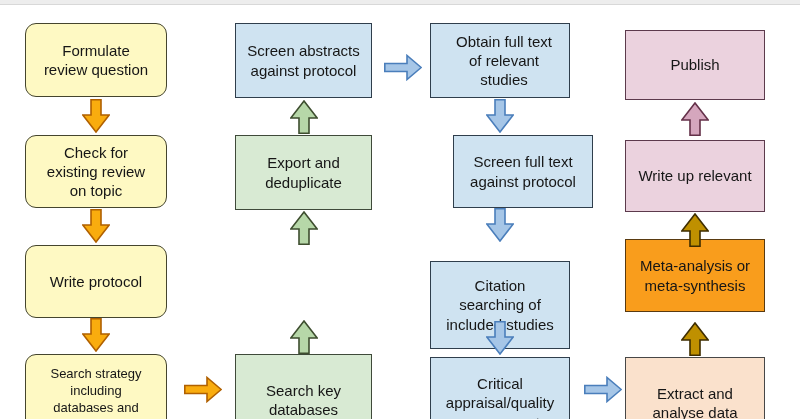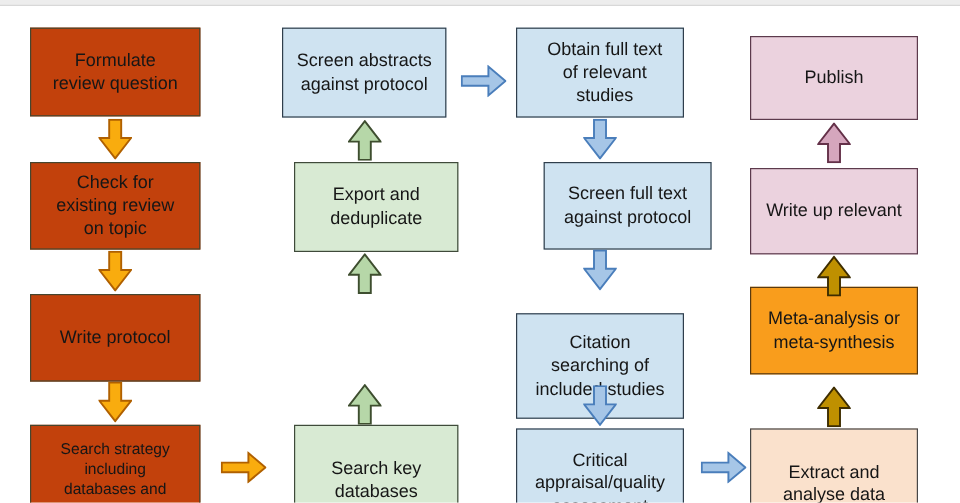--- a/index.html
+++ b/index.html
@@ -20,7 +20,7 @@
     border:1.6px solid #434343; padding:2px 4px;
   }
   .small { font-size:13px; line-height:1.3; }
-  .yellow { background:#c2410c; border-color:#45452e; }
+  .yellow { background:#fef9c3; border-color:#45452e;border-radius:11px; }
   .green  { background:#d8ead3; border-color:#3f4a3a;margin-left:10px; }
   .blue   { background:#cfe3f1; border-color:#2f3e4c; }
   .pink   { background:#ebd2de; border-color:#5c3a4c; }

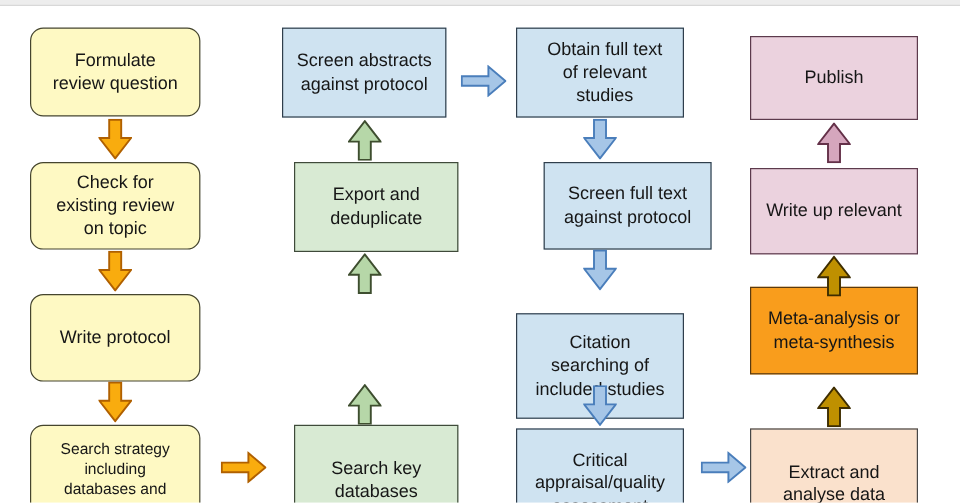--- a/index.html
+++ b/index.html
@@ -21,7 +21,7 @@
   }
   .small { font-size:13px; line-height:1.3; }
   .yellow { background:#fef9c3; border-color:#45452e;border-radius:11px; }
-  .green  { background:#d8ead3; border-color:#3f4a3a;margin-left:10px; }
+  .green  { background:#d8ead3; border-color:#3f4a3a; }
   .blue   { background:#cfe3f1; border-color:#2f3e4c; }
   .pink   { background:#ebd2de; border-color:#5c3a4c; }
   .orange { background:#f99d1c; border-color:#593a10; }

